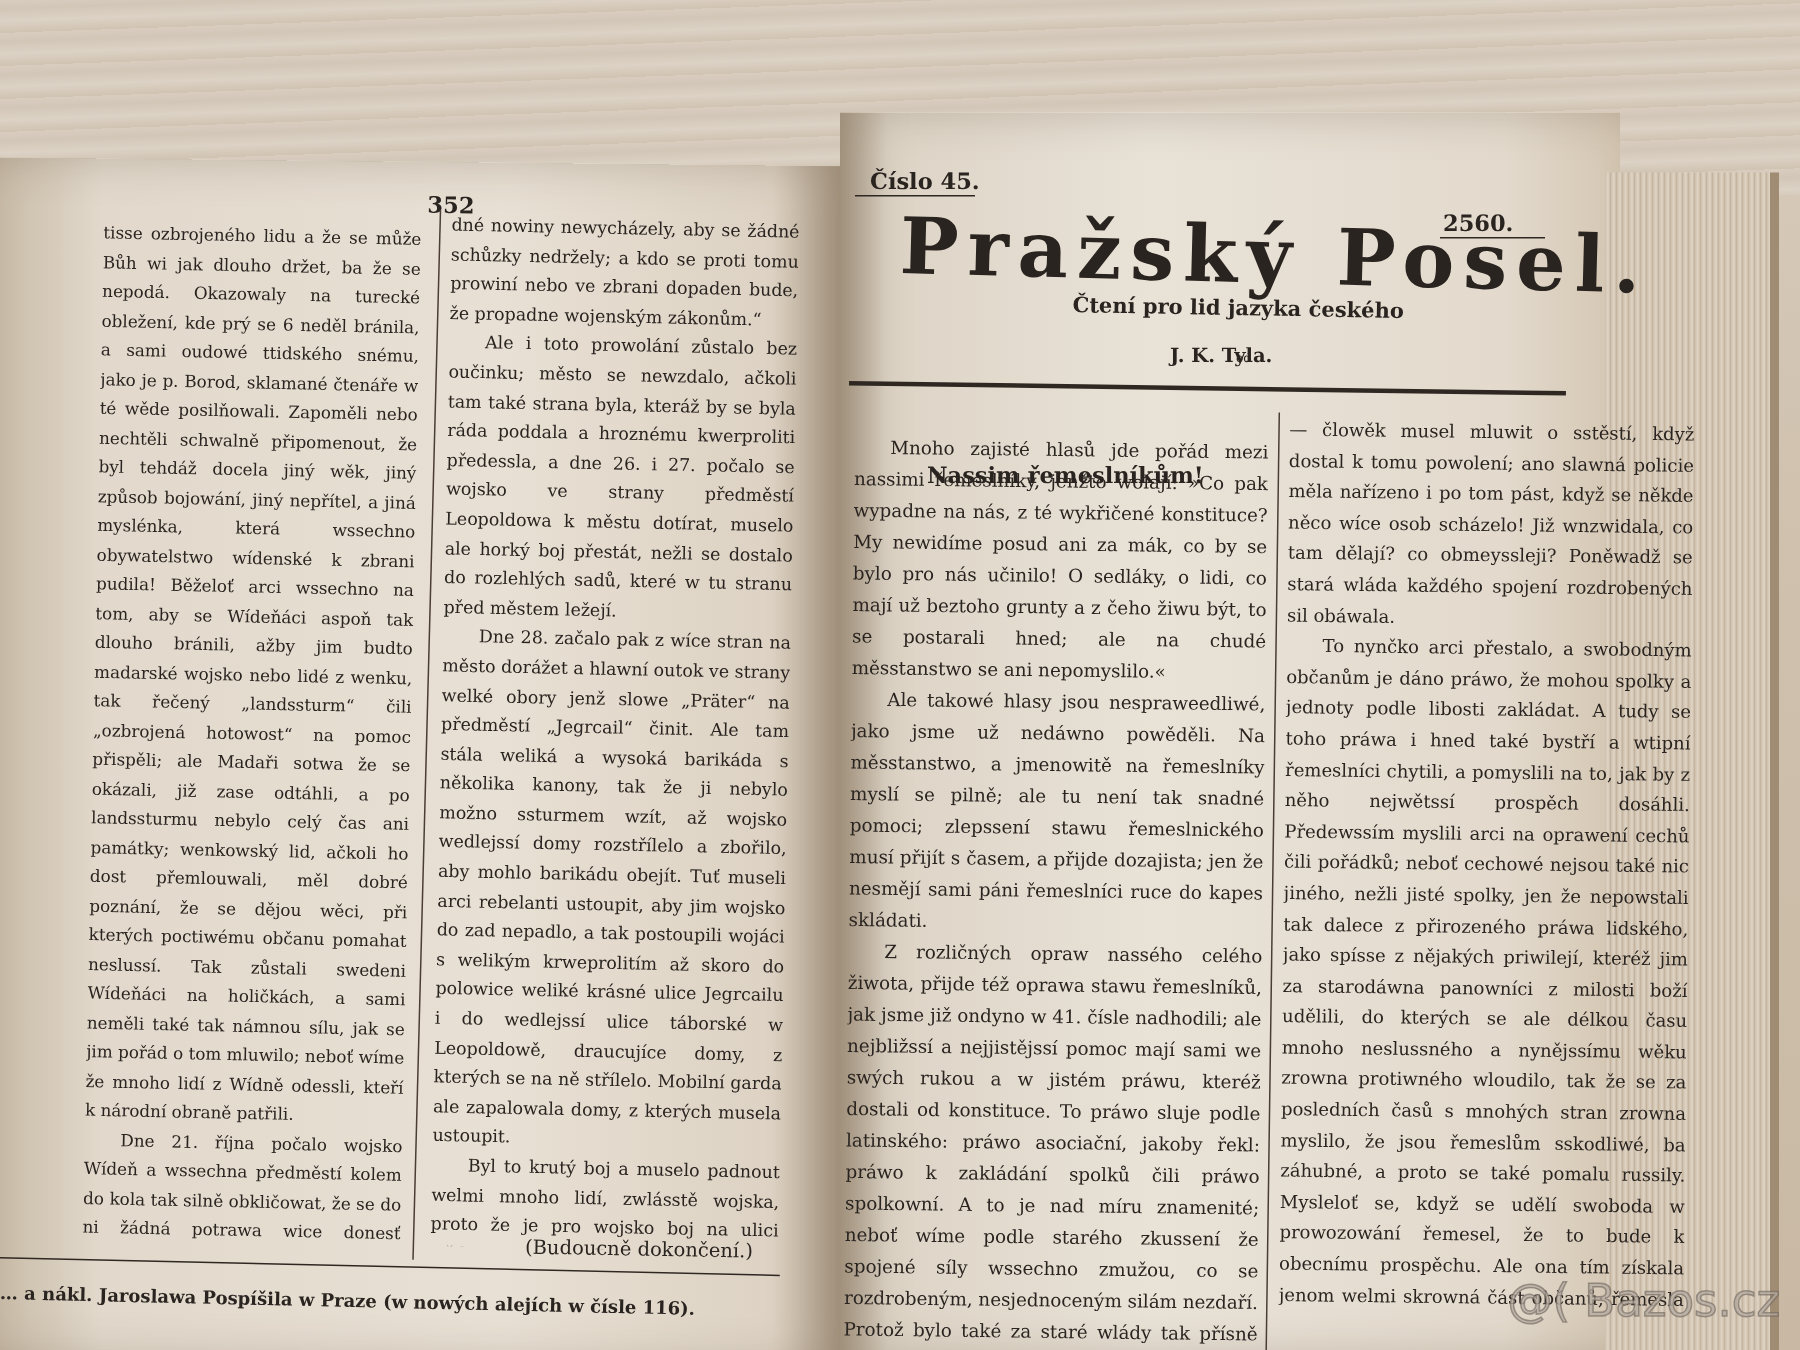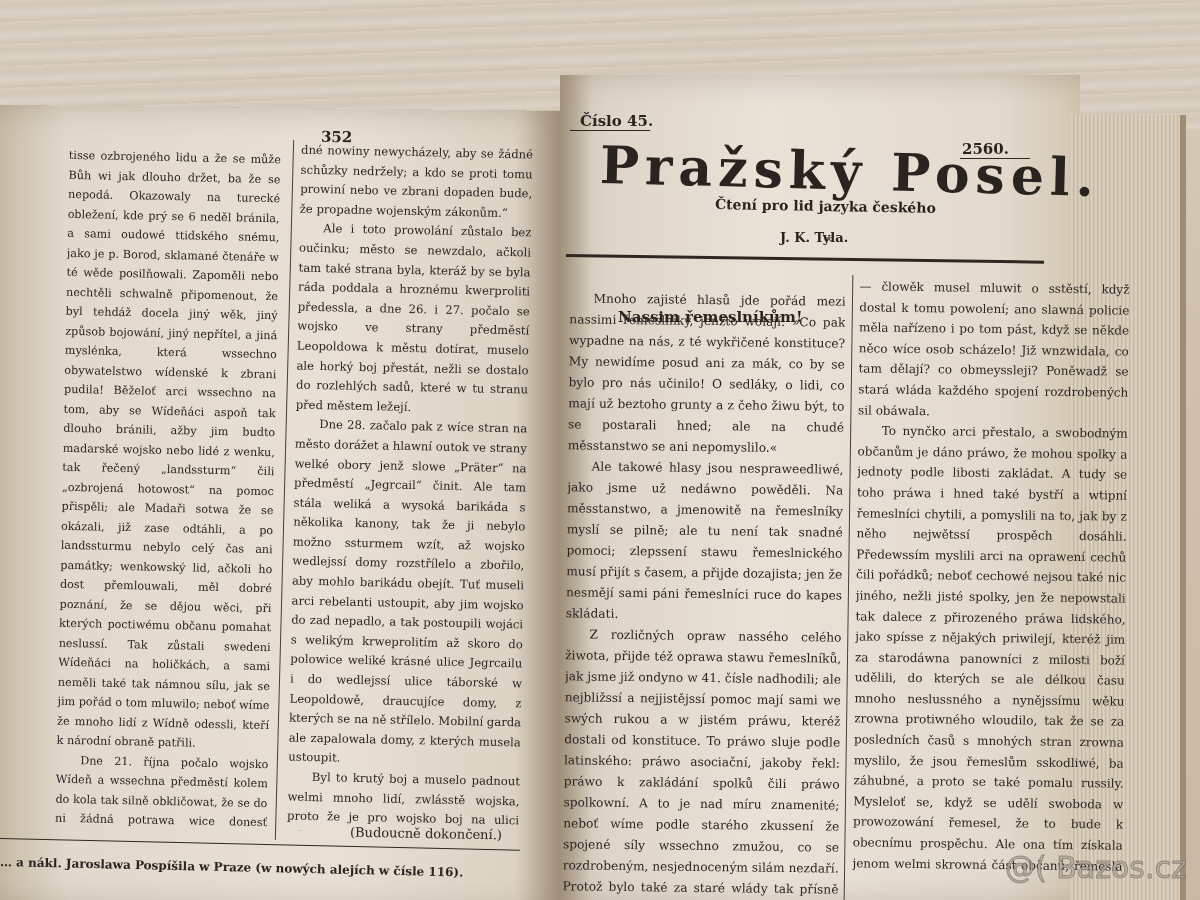--- a/index.html
+++ b/index.html
@@ -21,7 +21,7 @@
   .col{position:absolute;font-size:12.5px;line-height:20.5px;text-align:justify;white-space:normal;}
   .col p{margin:0;}
   .col p.indent{text-indent:24px;}
-  .pagenum{position:absolute;left:285px;top:128px;font-weight:bold;font-size:15px;transform:rotate(1deg);margin-left:36px;}
+  .pagenum{position:absolute;left:285px;top:128px;font-weight:bold;font-size:15px;transform:rotate(1deg);}
   .vrule{position:absolute;width:1px;background:#4a3e34;}
   .hrule{position:absolute;height:2px;background:#2f2822;}
   .masthead-issue{position:absolute;left:580px;top:112px;font-size:15px;font-weight:bold;}

